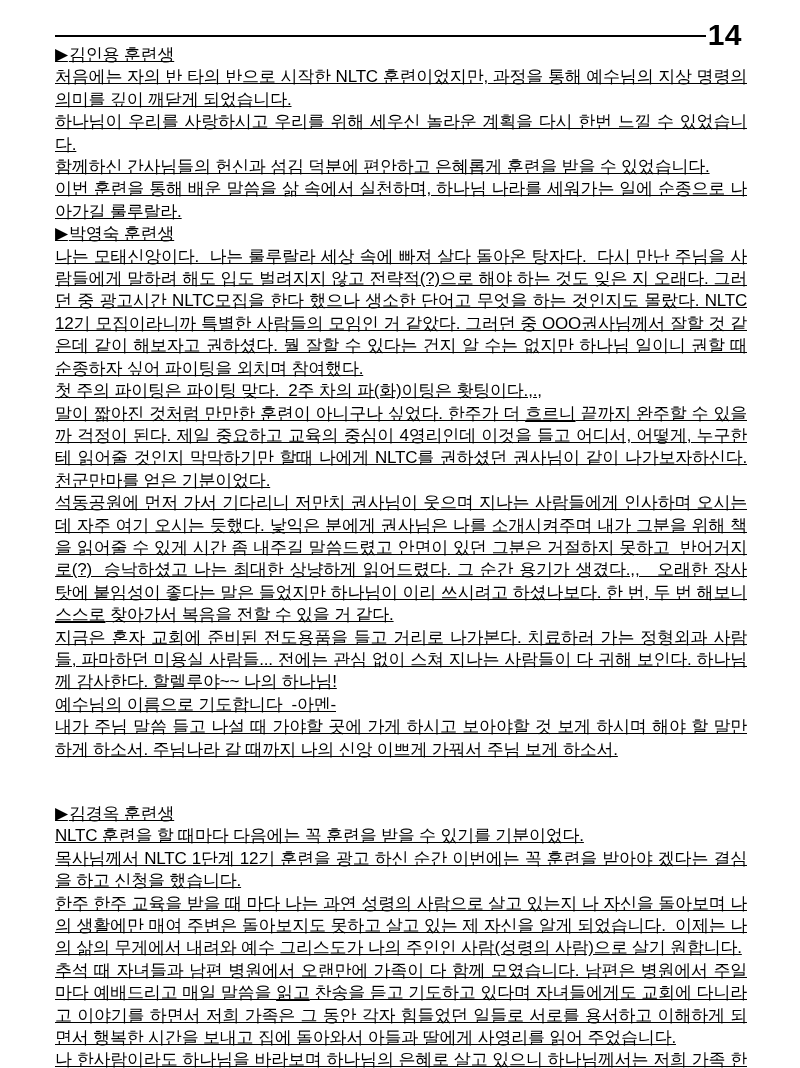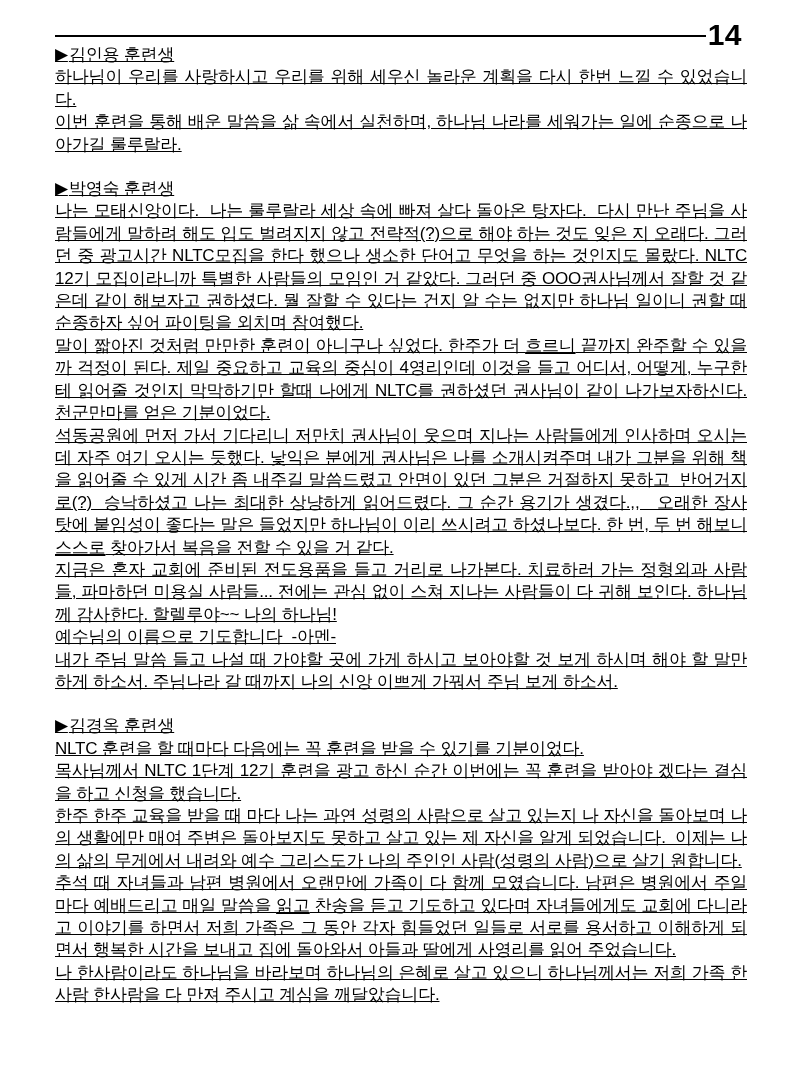--- a/index.html
+++ b/index.html
@@ -78,6 +78,7 @@
   <main class="content">
       <section class="testimony">
         <div class="sec-header"><span class="marker">▶</span><span>김인용 훈련생</span></div>
+        <p class="body-par">처음에는 자의 반 타의 반으로 시작한 NLTC 훈련이었지만, 과정을 통해 예수님의 지상 명령의 의미를 깊이 깨닫게 되었습니다.</p>
         <p class="body-par">하나님이 우리를 사랑하시고 우리를 위해 세우신 놀라운 계획을 다시 한번 느낄 수 있었습니다.</p>
         <p class="body-par">이번 훈련을 통해 배운 말씀을 삶 속에서 실천하며, 하나님 나라를 세워가는 일에 순종으로 나아가길 룰루랄라.</p>
       </section>

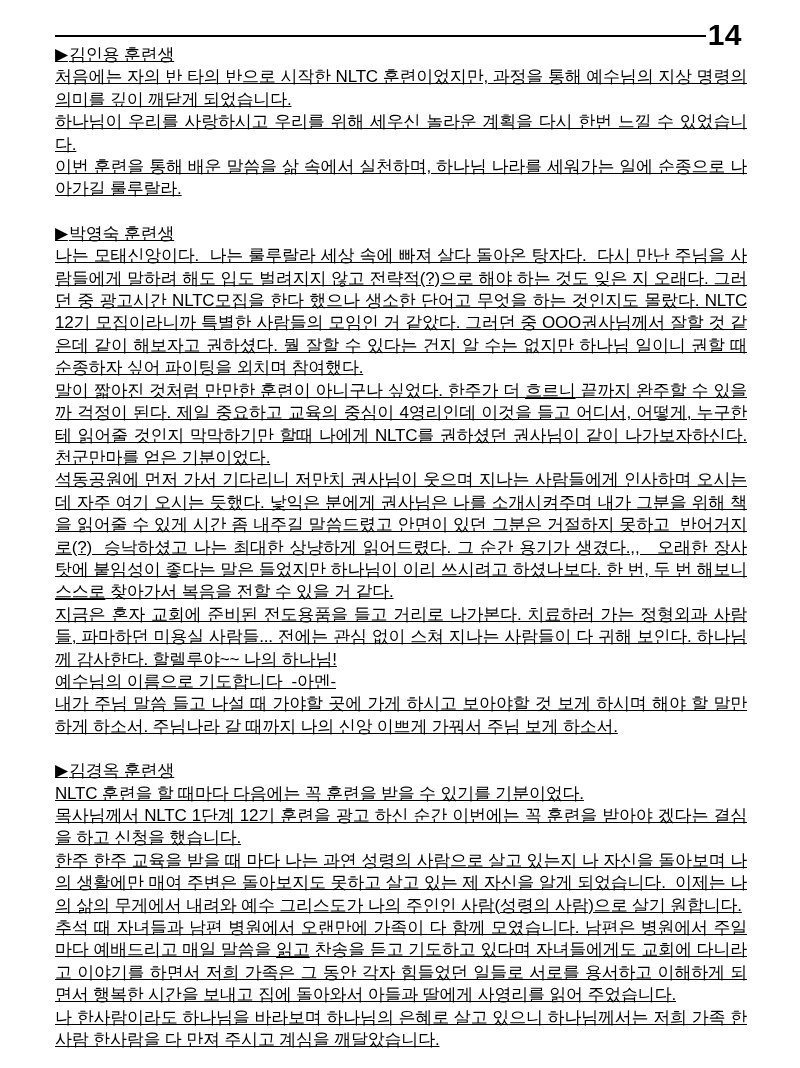--- a/index.html
+++ b/index.html
@@ -80,6 +80,7 @@
         <div class="sec-header"><span class="marker">▶</span><span>김인용 훈련생</span></div>
         <p class="body-par">처음에는 자의 반 타의 반으로 시작한 NLTC 훈련이었지만, 과정을 통해 예수님의 지상 명령의 의미를 깊이 깨닫게 되었습니다.</p>
         <p class="body-par">하나님이 우리를 사랑하시고 우리를 위해 세우신 놀라운 계획을 다시 한번 느낄 수 있었습니다.</p>
+        <p class="body-par">함께하신 간사님들의 헌신과 섬김 덕분에 편안하고 은혜롭게 훈련을 받을 수 있었습니다.</p>
         <p class="body-par">이번 훈련을 통해 배운 말씀을 삶 속에서 실천하며, 하나님 나라를 세워가는 일에 순종으로 나아가길 룰루랄라.</p>
       </section>
       <section class="testimony">

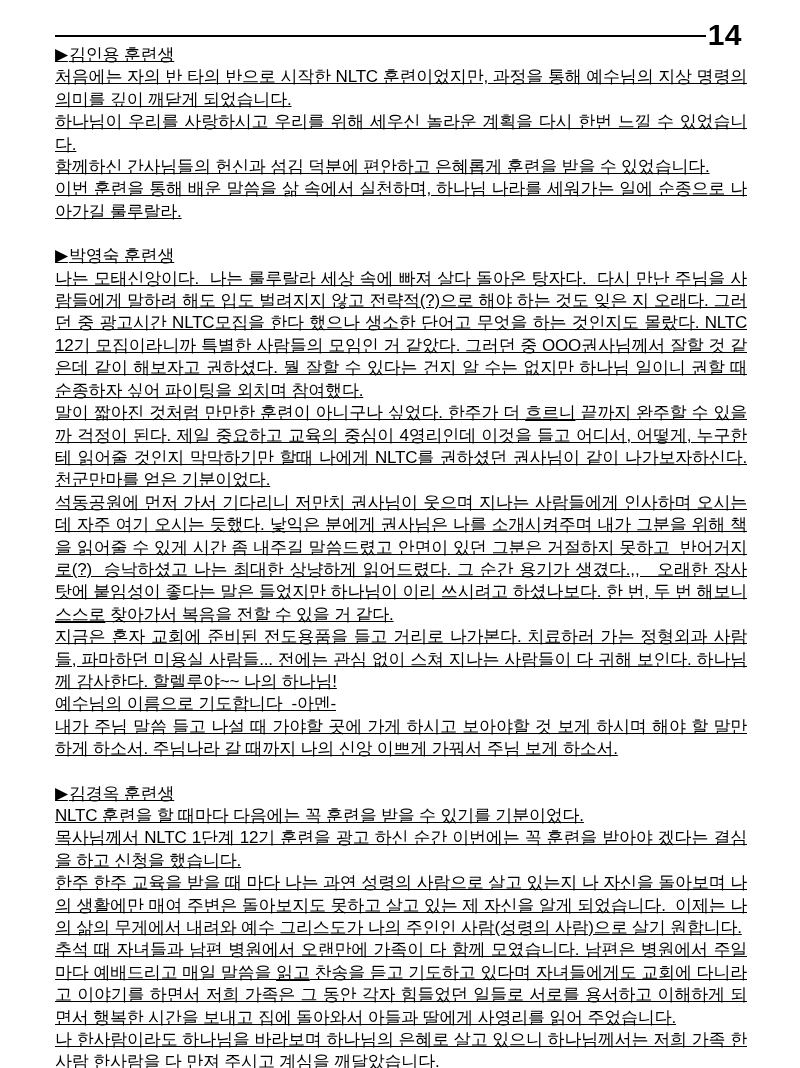--- a/index.html
+++ b/index.html
@@ -50,7 +50,7 @@
     letter-spacing: -0.2px;
   }
   section.testimony { margin: 0; text-decoration: underline; }
-  section.testimony + section.testimony { margin-top: 22px; }
+  section.testimony + section.testimony { }
   section.testimony:nth-of-type(3) { margin-top: 42px; }
   .sec-header {
     display: block;

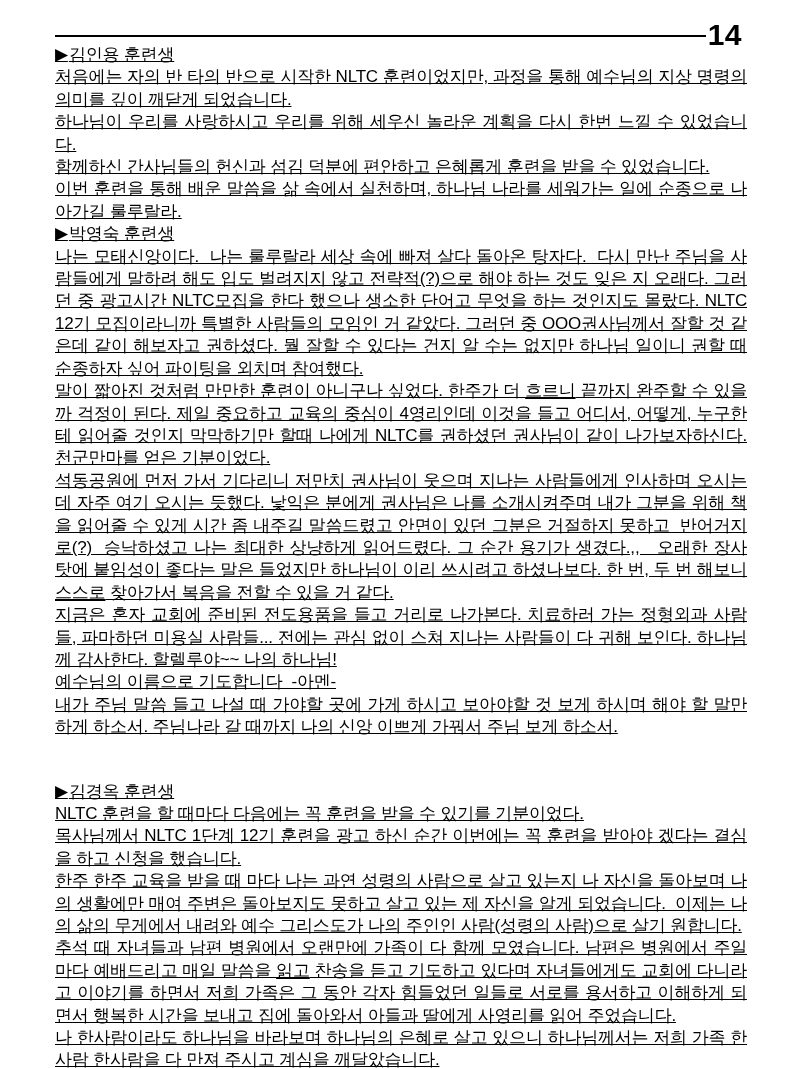--- a/index.html
+++ b/index.html
@@ -86,6 +86,7 @@
       <section class="testimony">
         <div class="sec-header"><span class="marker">▶</span><span>박영숙 훈련생</span></div>
         <p class="body-par">나는 모태신앙이다.&nbsp; 나는 룰루랄라 세상 속에 빠져 살다 돌아온 탕자다.&nbsp; 다시 만난 주님을 사람들에게 말하려 해도 입도 벌려지지 않고 전략적(?)으로 해야 하는 것도 잊은 지 오래다. 그러던 중 광고시간 NLTC모집을 한다 했으나 생소한 단어고 무엇을 하는 것인지도 몰랐다. NLTC 12기 모집이라니까 특별한 사람들의 모임인 거 같았다. 그러던 중 OOO권사님께서 잘할 것 같은데 같이 해보자고 권하셨다. 뭘 잘할 수 있다는 건지 알 수는 없지만 하나님 일이니 권할 때 순종하자 싶어 파이팅을 외치며 참여했다.</p>
+        <p class="body-par">첫 주의 파이팅은 파이팅 맞다.&nbsp; 2주 차의 파(화)이팅은 홧팅이다.,.,</p>
         <p class="body-par">말이 짧아진 것처럼 만만한 훈련이 아니구나 싶었다. 한주가 더 <span class="u">흐르니</span> 끝까지 완주할 수 있을까 걱정이 된다. 제일 중요하고 교육의 중심이 4영리인데 이것을 들고 어디서, 어떻게, 누구한테 읽어줄 것인지 막막하기만 할때 나에게 NLTC를 권하셨던 권사님이 같이 나가보자하신다. 천군만마를 얻은 기분이었다.</p>
         <p class="body-par">석동공원에 먼저 가서 기다리니 저만치 권사님이 웃으며 지나는 사람들에게 인사하며 오시는데 자주 여기 오시는 듯했다. 낯익은 분에게 권사님은 나를 소개시켜주며 내가 그분을 위해 책을 읽어줄 수 있게 시간 좀 내주길 말씀드렸고 안면이 있던 그분은 거절하지 못하고&nbsp; 반어거지로(?)&nbsp; 승낙하셨고 나는 최대한 상냥하게 읽어드렸다. 그 순간 용기가 생겼다.,,&nbsp;&nbsp; 오래한 장사 탓에 붙임성이 좋다는 말은 들었지만 하나님이 이리 쓰시려고 하셨나보다. 한 번, 두 번 해보니 <span class="u">스스로</span> 찾아가서 복음을 전할 수 있을 거 같다.</p>
         <p class="body-par">지금은 혼자 교회에 준비된 전도용품을 들고 거리로 나가본다. 치료하러 가는 정형외과 사람들, 파마하던 미용실 사람들... 전에는 관심 없이 스쳐 지나는 사람들이 다 귀해 보인다. 하나님께 감사한다. 할렐루야~~ 나의 하나님!</p>

